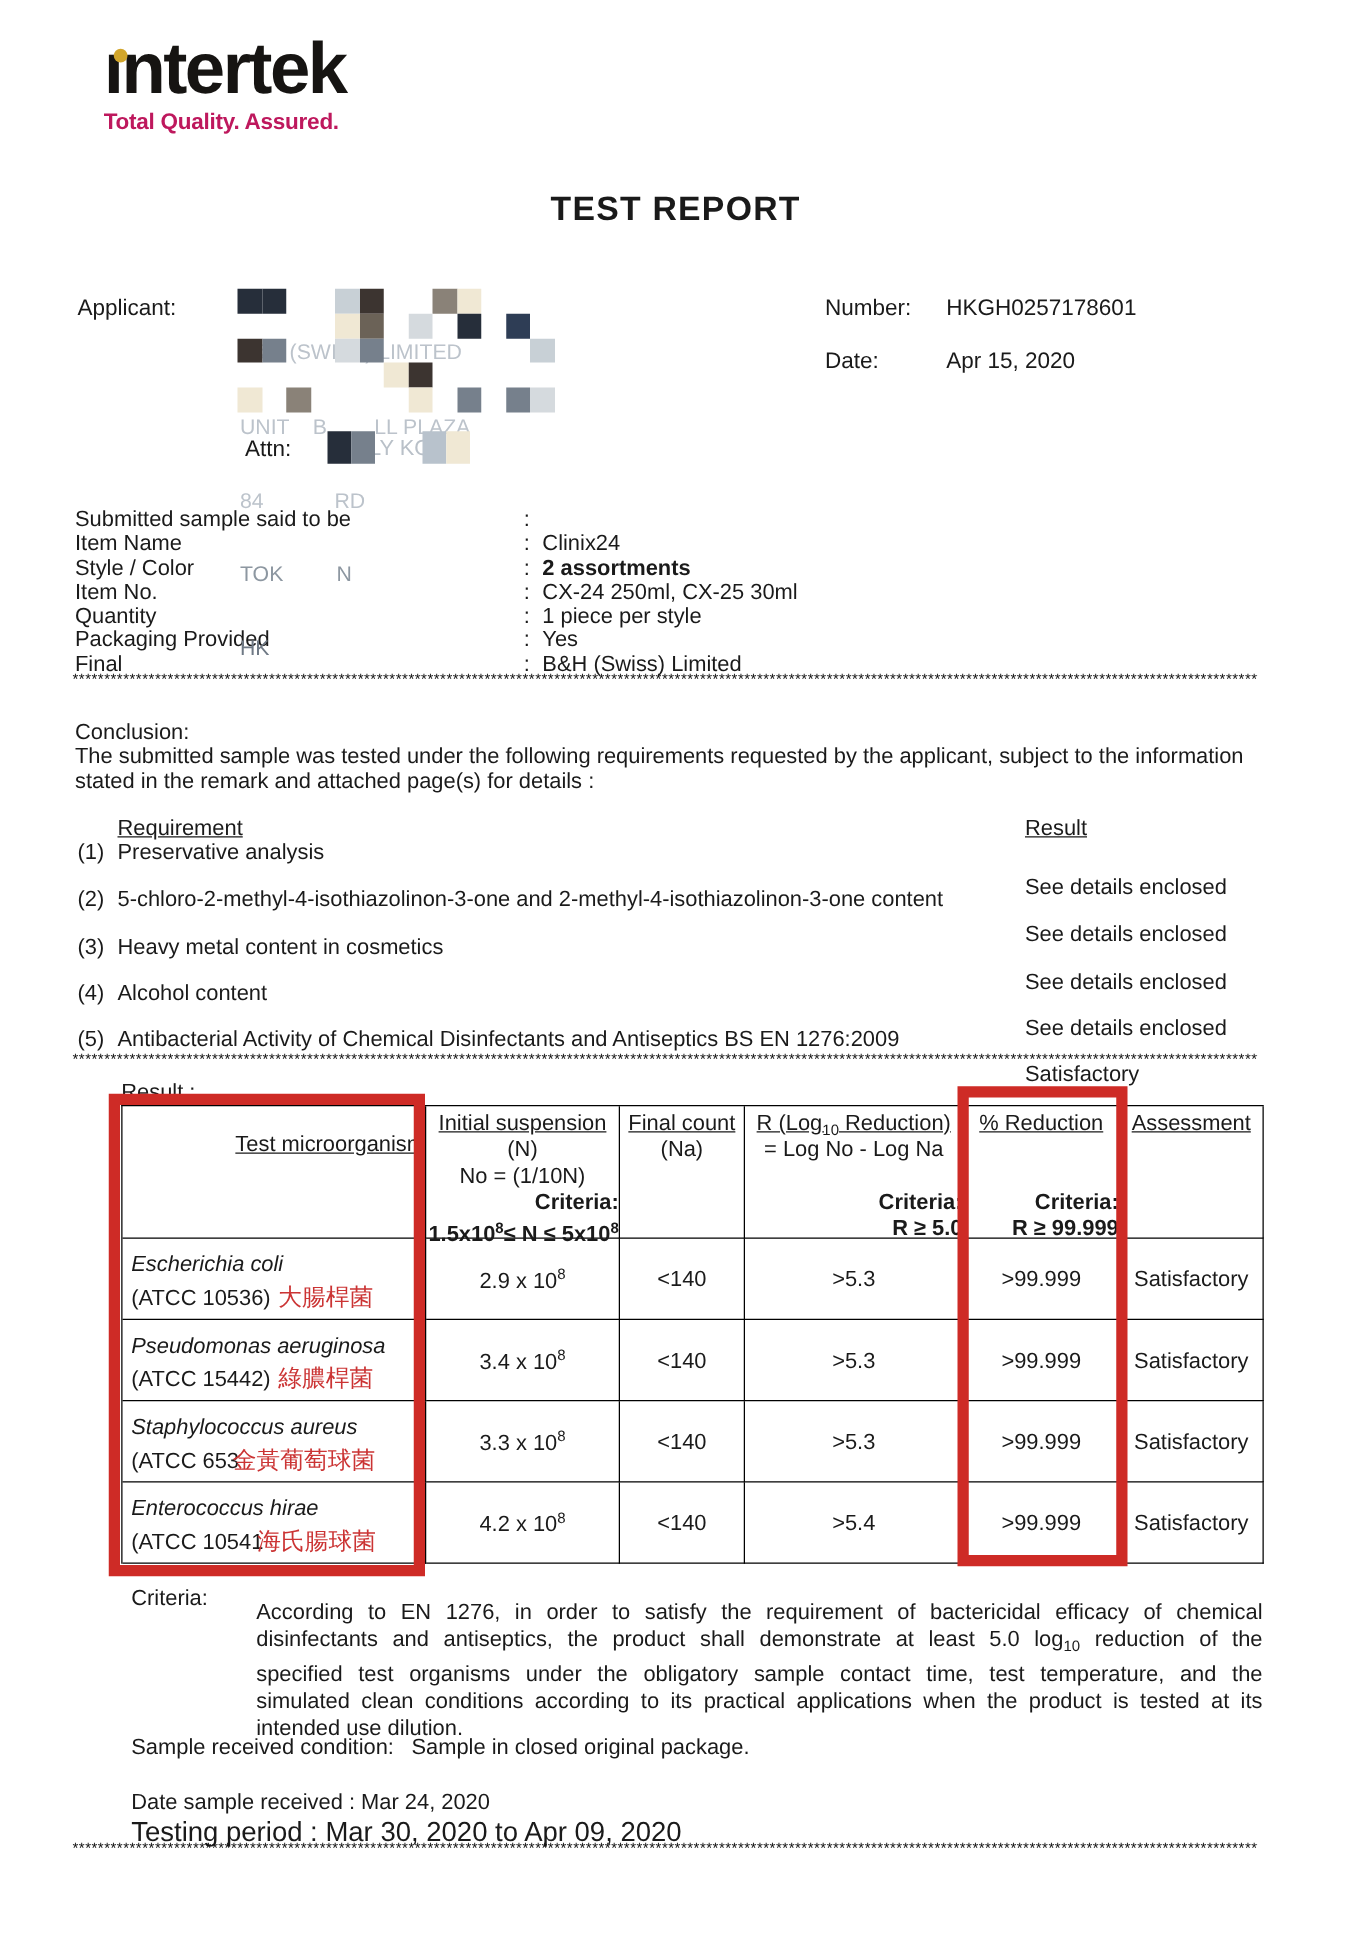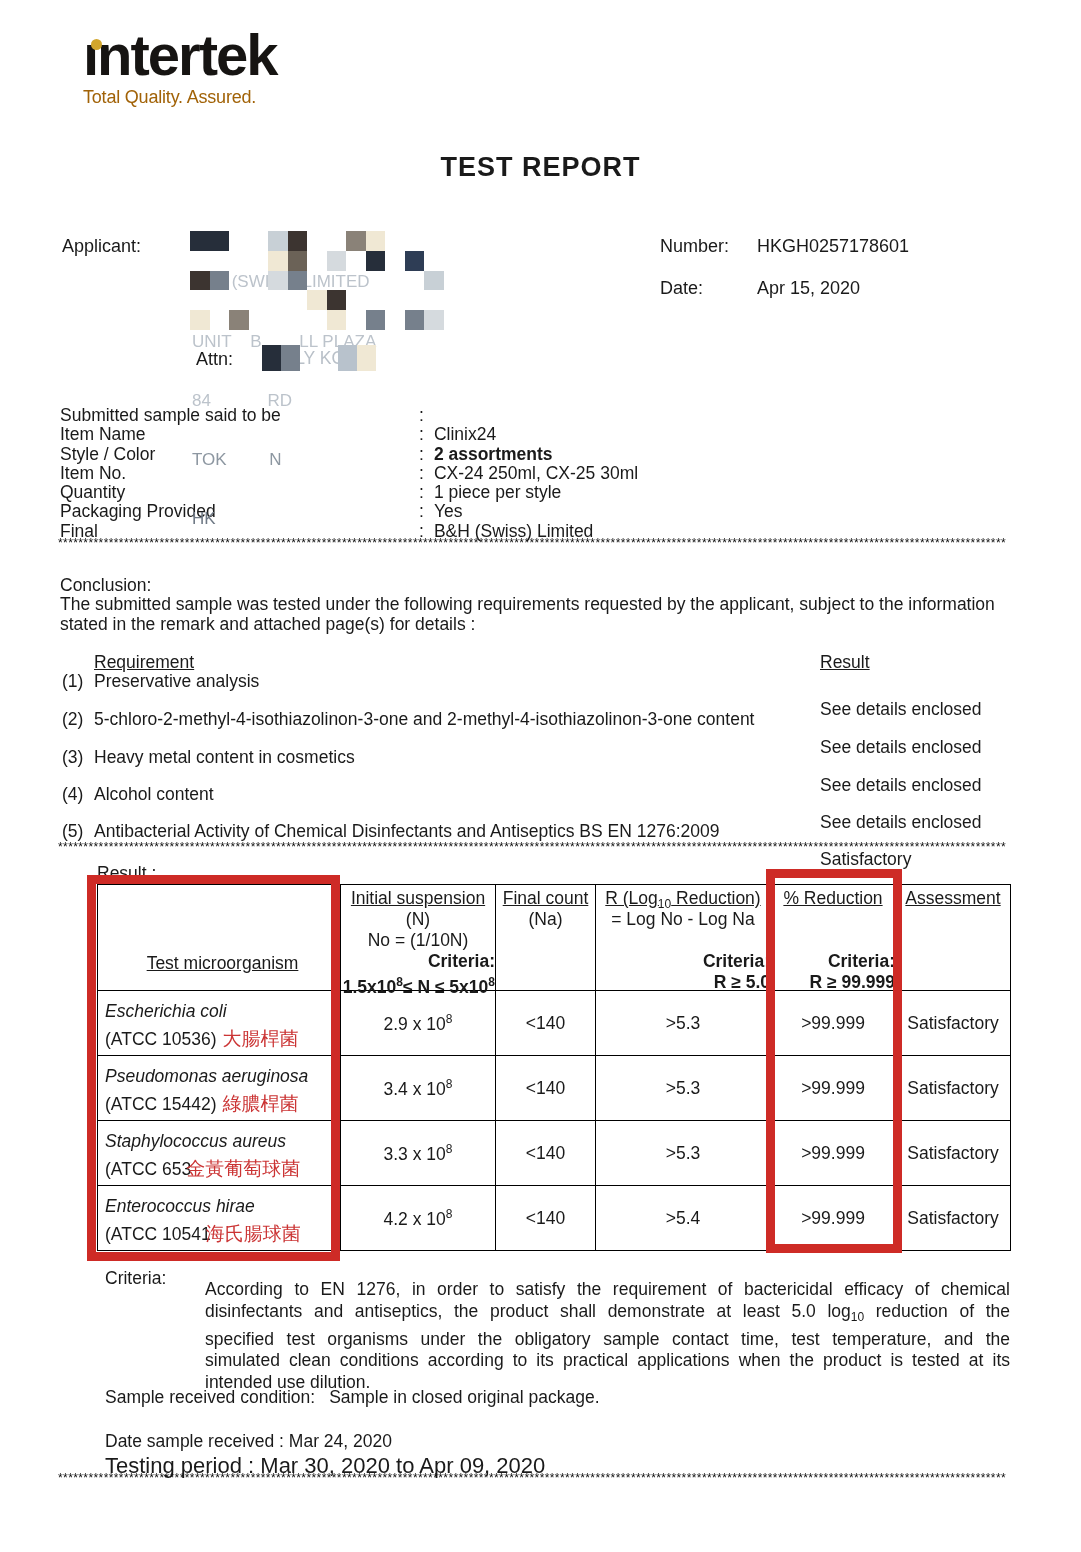--- a/index.html
+++ b/index.html
@@ -10,7 +10,7 @@
   .logo-block{position:absolute;left:83px;top:26px;}
   .logo-text{font-size:58px;font-weight:bold;letter-spacing:-2px;color:#161412;line-height:1;}
   .logo-dot{position:absolute;left:8px;top:13px;width:11px;height:11px;border-radius:50%;}
-  .logo-tagline{font-size:18px;font-weight:normal;color:#a16207;margin-top:3px;letter-spacing:-0.2px;}
+  .logo-tagline{font-size:18px;font-weight:bold;color:#be185d;margin-top:3px;letter-spacing:-0.2px;}
 
   .title{position:absolute;left:0;top:152px;width:1081px;text-align:center;
          font-size:27px;font-weight:bold;letter-spacing:1px;}

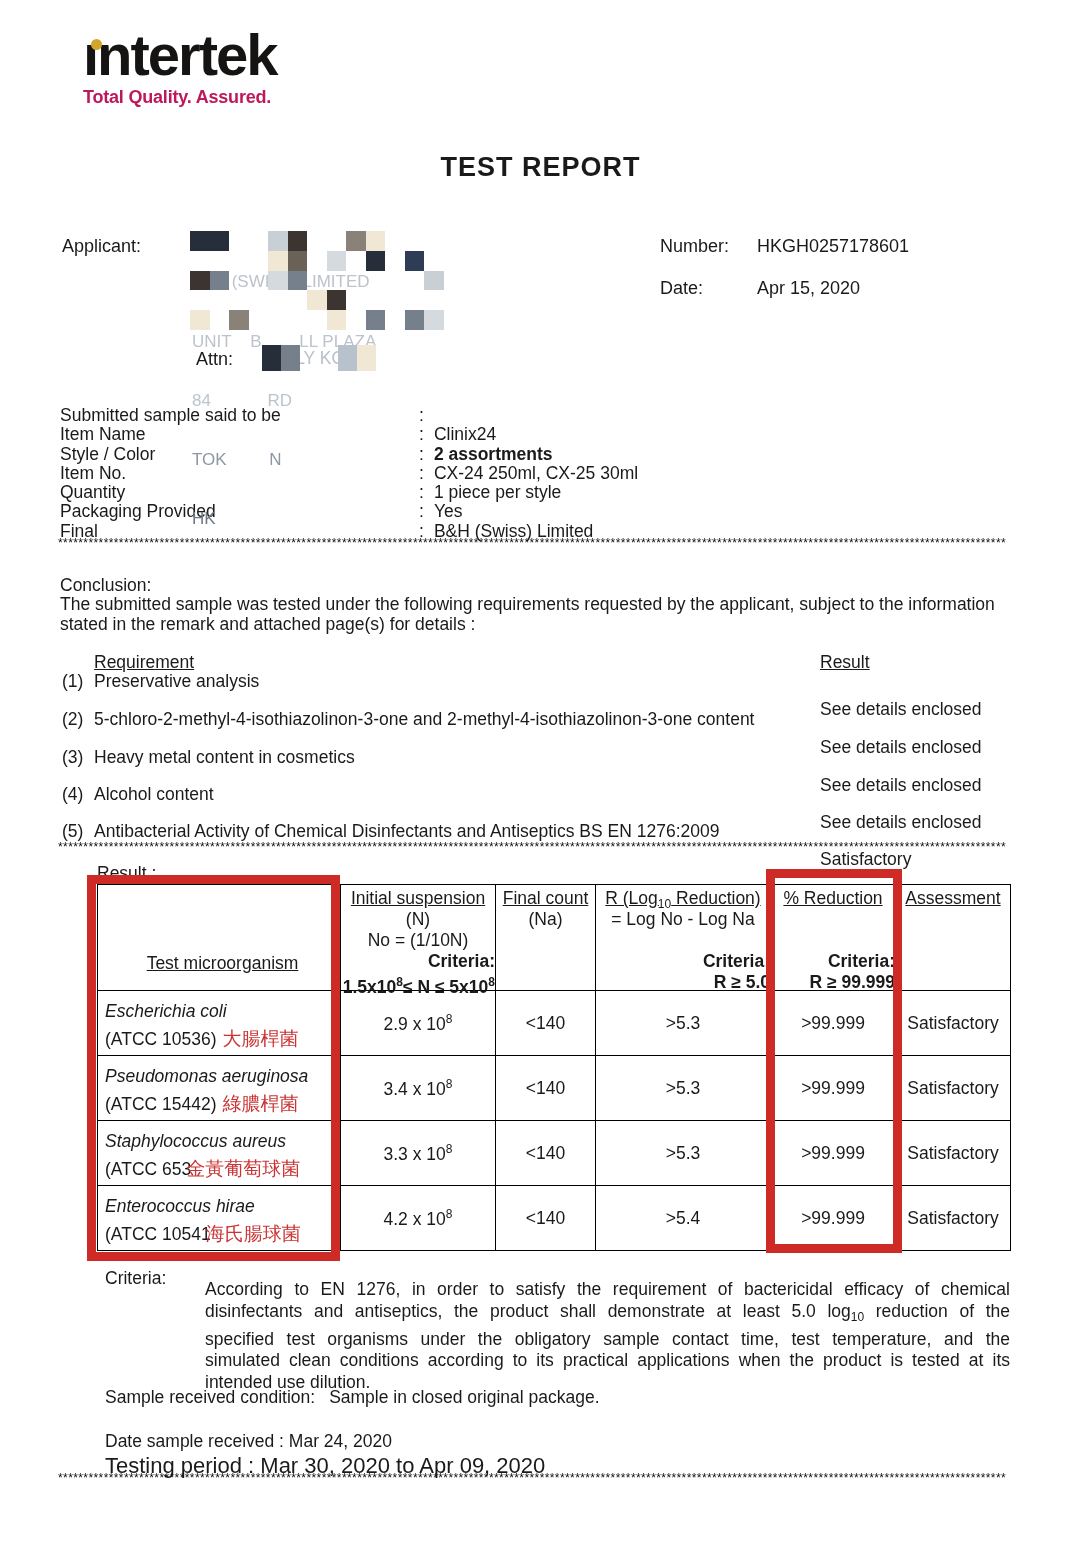--- a/index.html
+++ b/index.html
@@ -66,7 +66,7 @@
   .hline{height:21px;line-height:21px;white-space:nowrap;}
   .th .und{text-decoration:underline;}
   .bold{font-weight:bold;text-align:right;}
-  .th-micro{text-align:center;padding:68px 0 0 7px;}
+  .th-micro{text-align:right;padding:20px 0 0 7px;}
   .cell-name{height:65px;text-align:left;padding:7px 4px 0 7px;line-height:27px;}
   .species{font-style:italic;}
   .cn{color:#cb3434;font-size:19px;font-family:"DejaVu Sans",sans-serif;margin-left:6px;}

